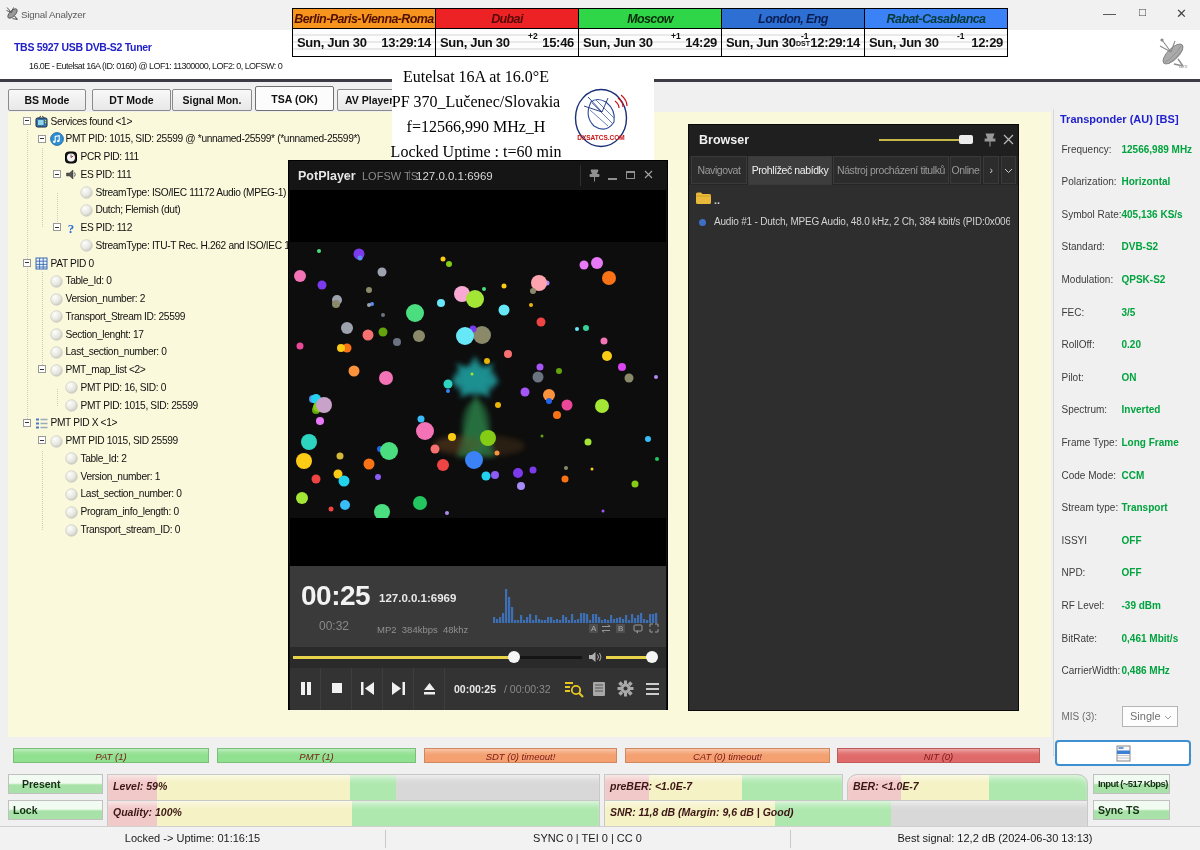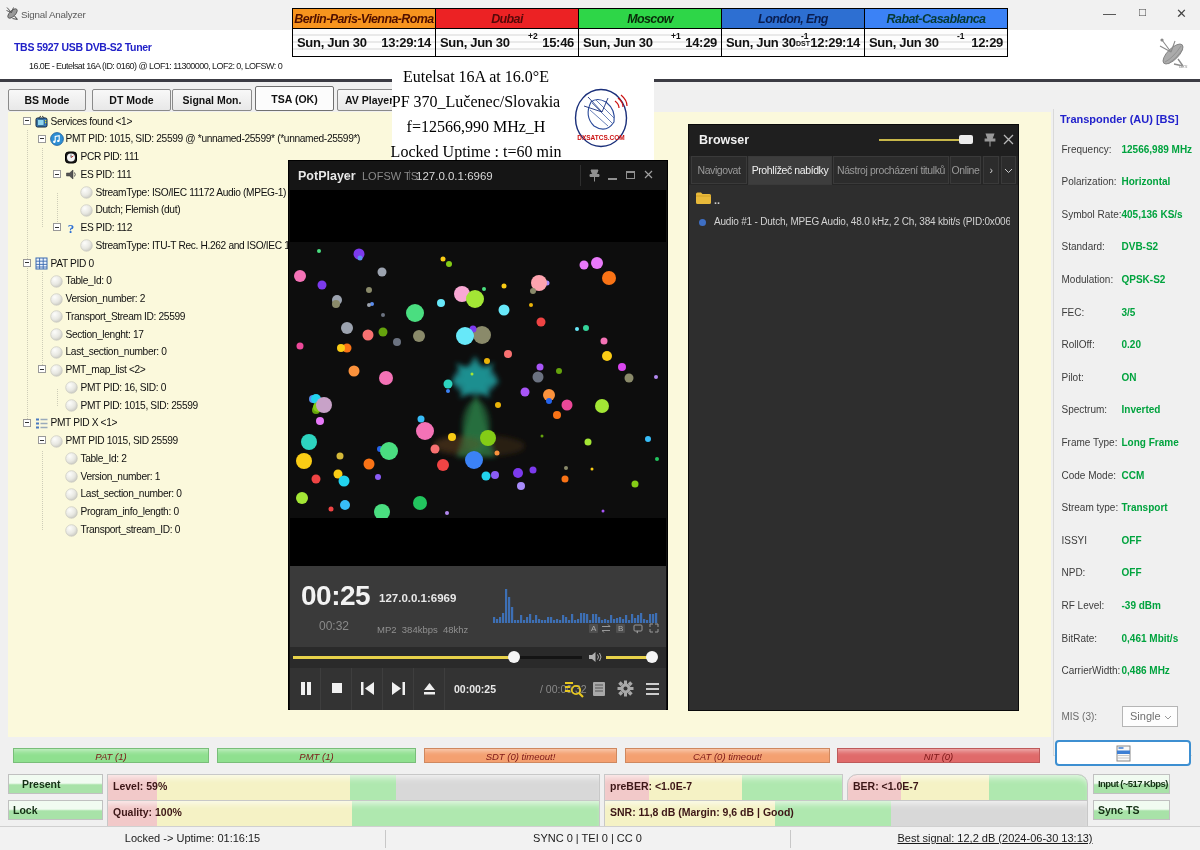--- a/index.html
+++ b/index.html
@@ -632,7 +632,7 @@
         </svg>
       </div>
  <span class="abs" style="left:164px;top:15px;font-size:10.5px;font-weight:bold;color:#e8e8e8;">00:00:25</span>
- <span class="abs" style="left:214px;top:15px;font-size:10.5px;color:#8a8a8a;margin-left:36px;">/ 00:00:32</span>
+ <span class="abs" style="left:214px;top:15px;font-size:10.5px;color:#8a8a8a;">/ 00:00:32</span>
  <svg class="abs" style="left:274px;top:13px" width="20" height="17" viewBox="0 0 20 17">
         <path d="M1 2 h8 M1 6 h5 M1 10 h5" stroke="#e8c820" stroke-width="1.8"></path>
         <circle cx="12" cy="9" r="4.2" fill="none" stroke="#e8c820" stroke-width="1.8"></circle>

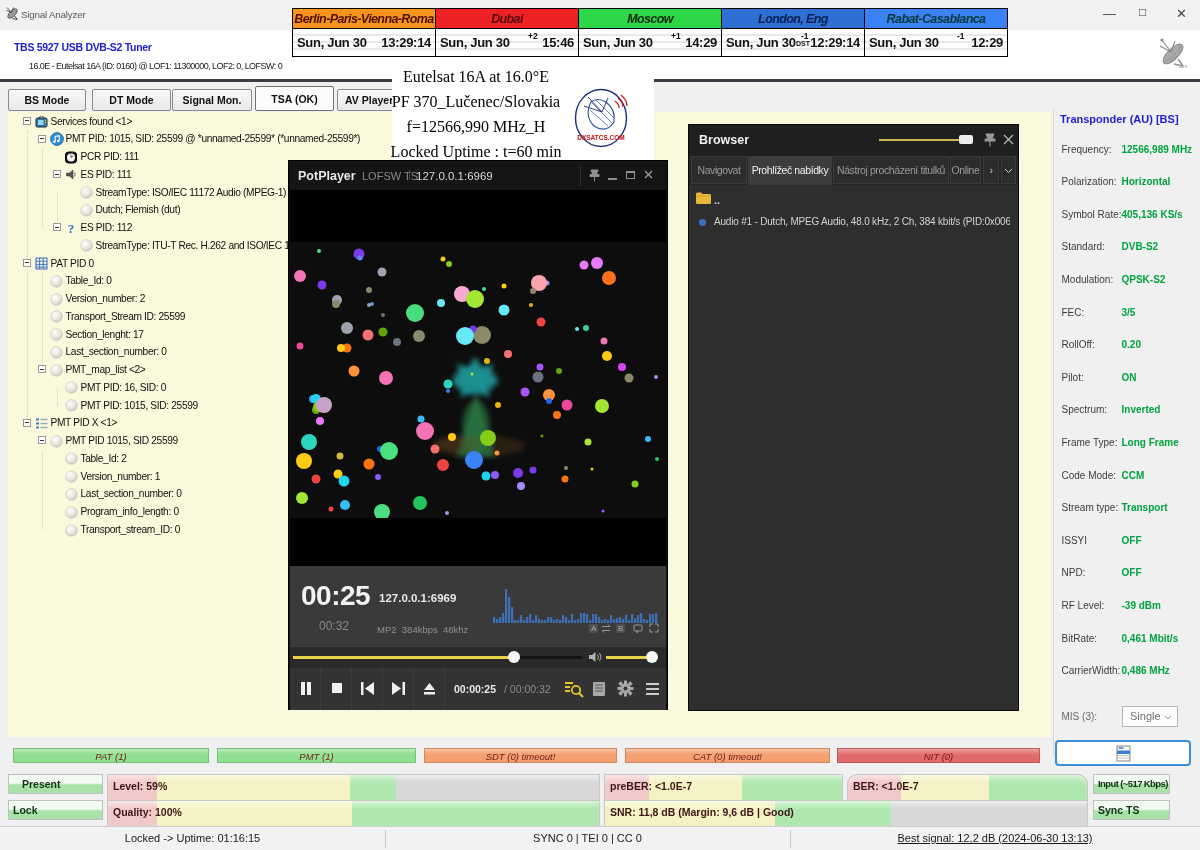--- a/index.html
+++ b/index.html
@@ -80,7 +80,7 @@
  border:2px solid #3d8fd1;border-radius:4px;}
 .sigbox{position:absolute;height:20px;background:linear-gradient(180deg,#f1fbf1 0 45%,#a8e2a8 55% 100%);
  border:1px solid #c0c0c0;font-size:10.5px;font-weight:bold;color:#143014;line-height:18px;padding-left:4px;white-space:nowrap;overflow:hidden;}
-.sigbar{position:absolute;height:36px;border:1px solid #c8c8c8;font-size:10.5px;font-weight:bold;color:#3c1616;line-height:18px;box-shadow:inset 0 7px 6px -4px rgba(255,255,255,0.65);}
+.sigbar{position:absolute;height:36px;border:1px solid #c8c8c8;font-size:10.5px;font-weight:bold;color:#3c1616;line-height:18px;box-shadow:inset 0 7px 6px -4px rgba(255,255,255,0.65);font-style:italic;}
 .sigbar span{position:absolute;left:5px;top:2px;}
 #statusbar{position:absolute;left:0;top:826px;width:1200px;height:24px;background:#f2f2f2;border-top:1px solid #d0d0d0;}
 .sbtext{position:absolute;top:5px;font-size:11px;color:#1a1a1a;text-align:center;}

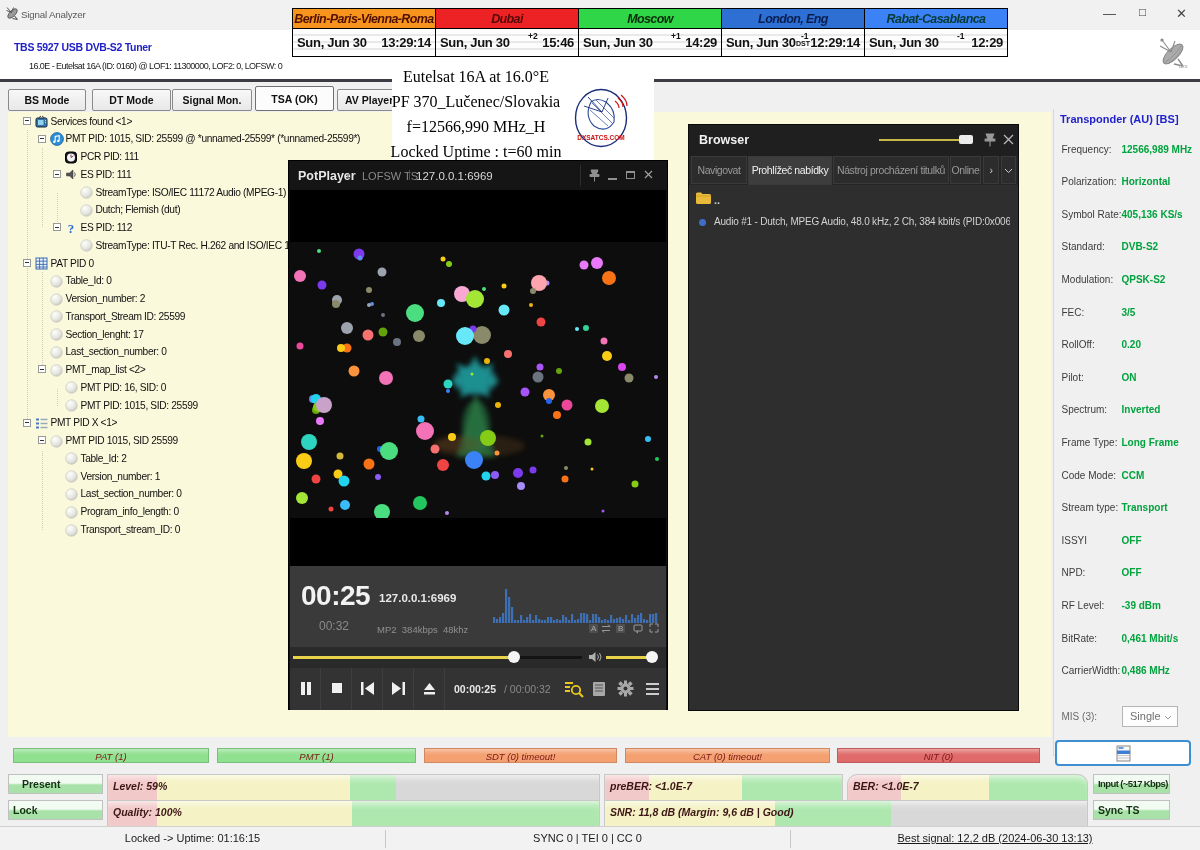--- a/index.html
+++ b/index.html
@@ -806,7 +806,7 @@
 <div id="statusbar">
  <div class="sbtext" style="left:0;width:385px;">Locked -&gt; Uptime: 01:16:15</div>
  <div class="sbtext" style="left:385px;width:405px;">SYNC 0 | TEI 0 | CC 0</div>
- <div class="sbtext" style="left:790px;width:410px;text-decoration:underline;">Best signal: 12,2 dB (2024-06-30 13:13)</div>
+ <div class="sbtext" style="left:790px;width:410px;">Best signal: 12,2 dB (2024-06-30 13:13)</div>
  <div class="sbsep" style="left:385px;"></div>
  <div class="sbsep" style="left:790px;"></div>
 </div>

